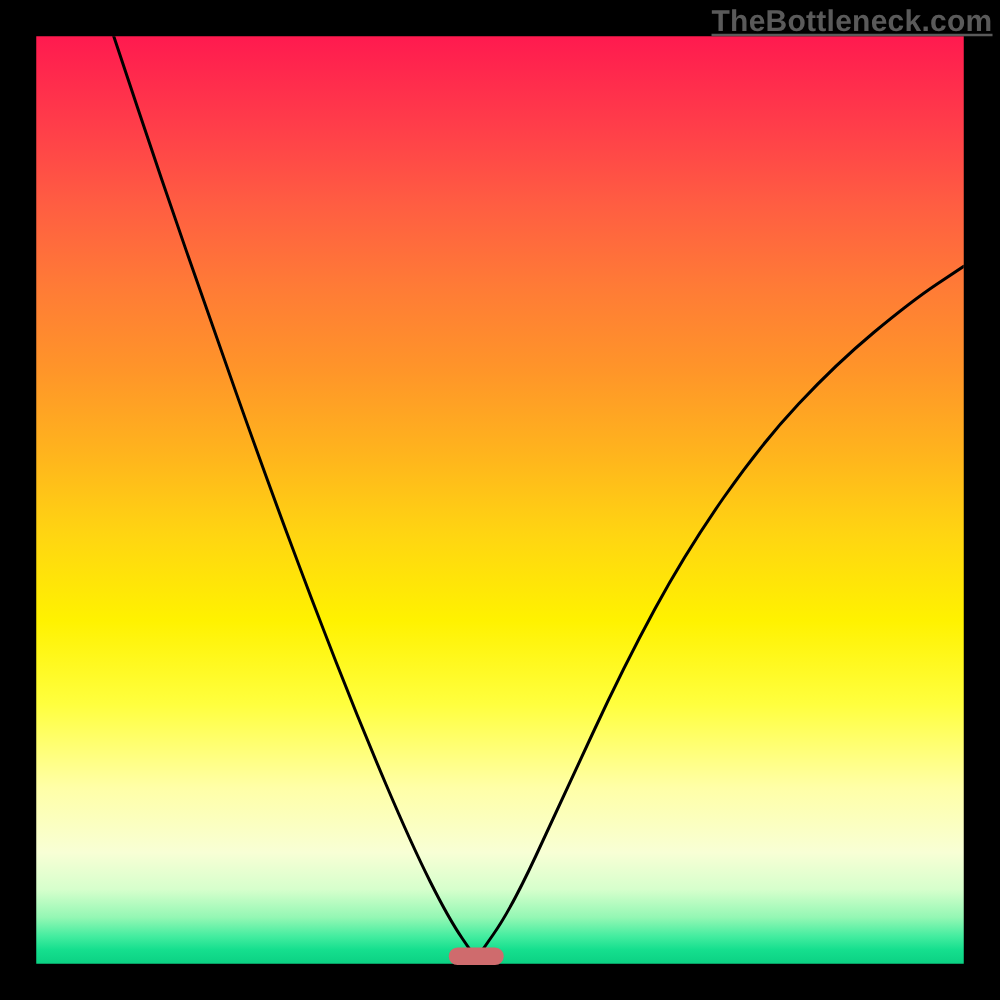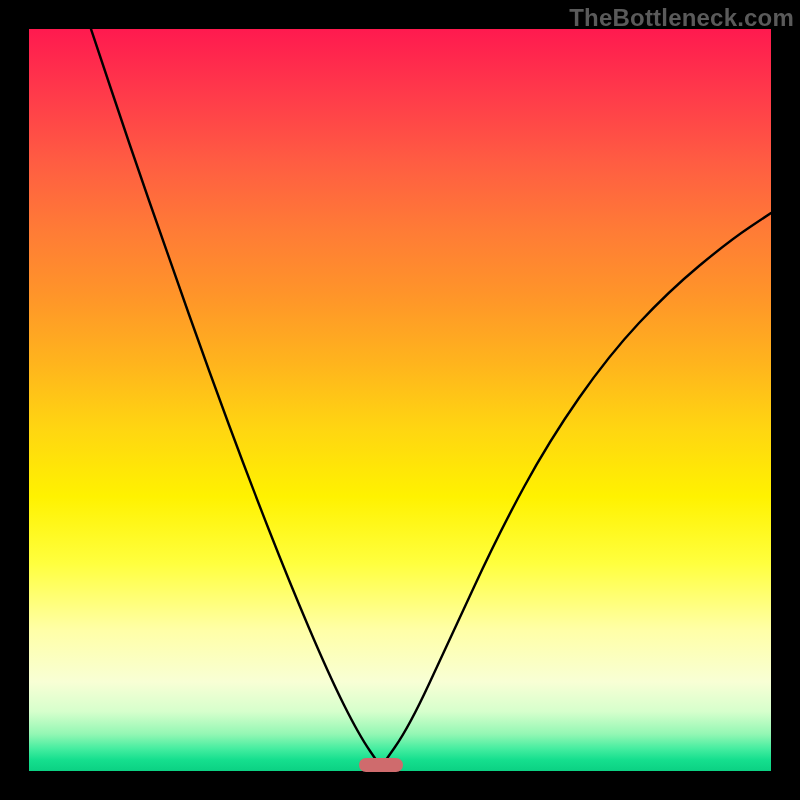--- a/index.html
+++ b/index.html
@@ -45,6 +45,7 @@
     font-weight: 600;
     letter-spacing: 0.2px;
     z-index: 10;
+    text-decoration: underline;
   }
   .curve {
     position: absolute;

